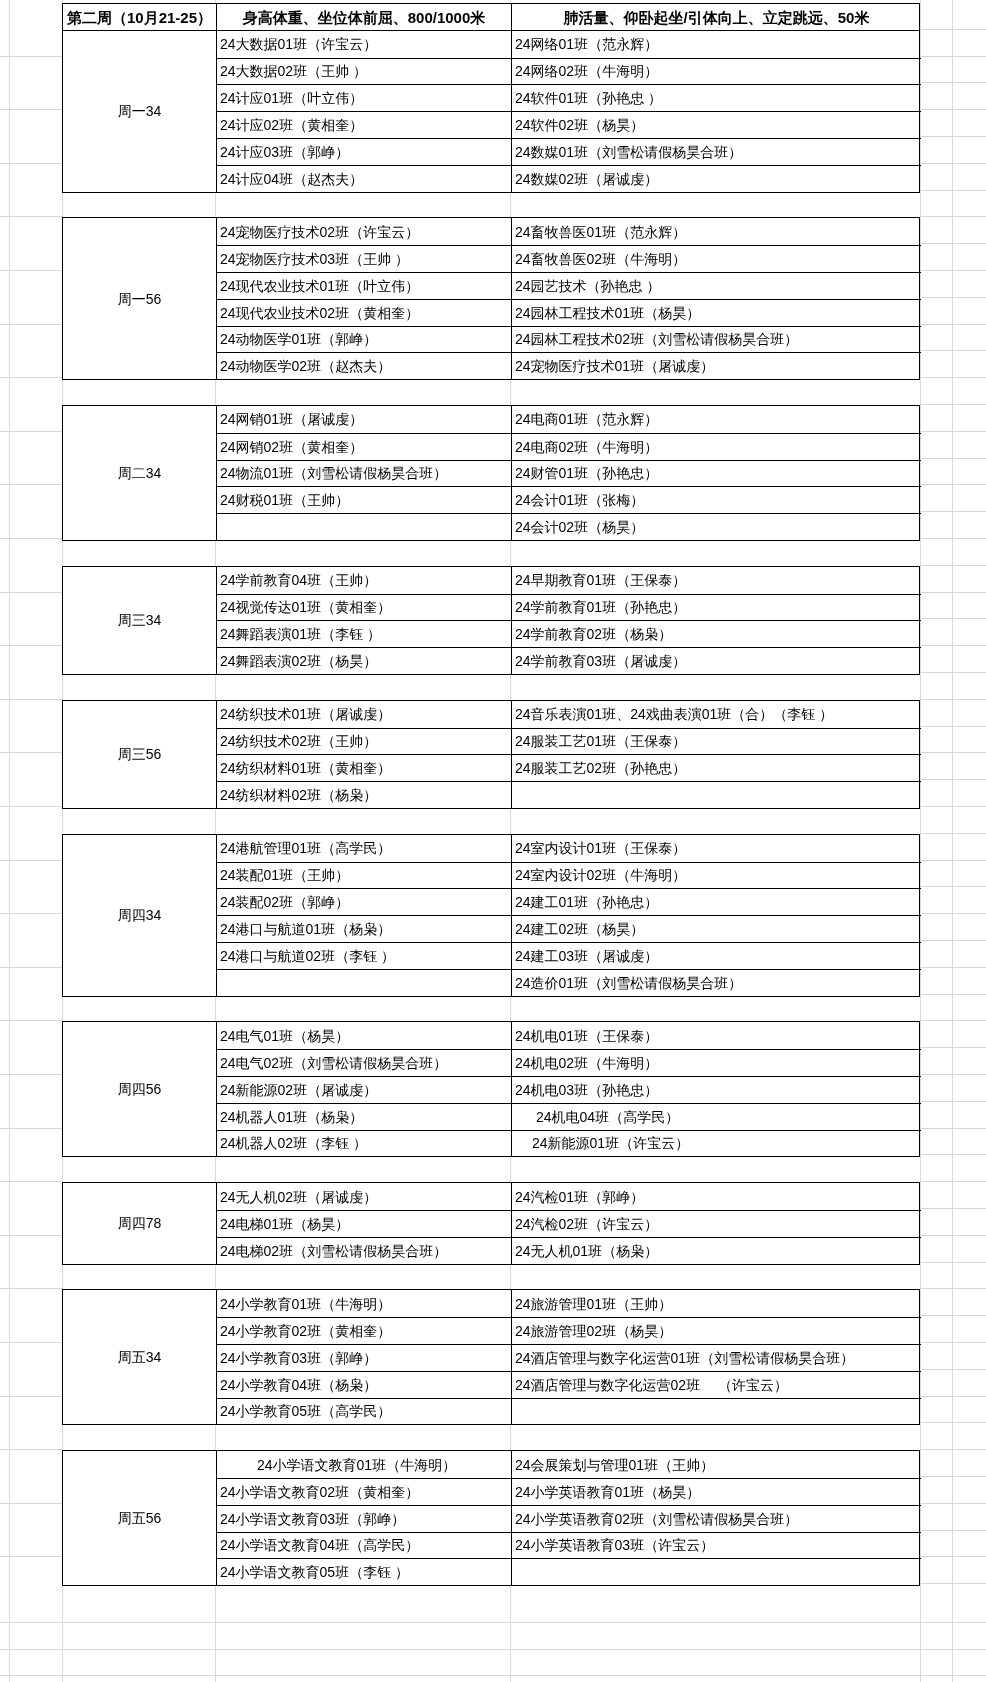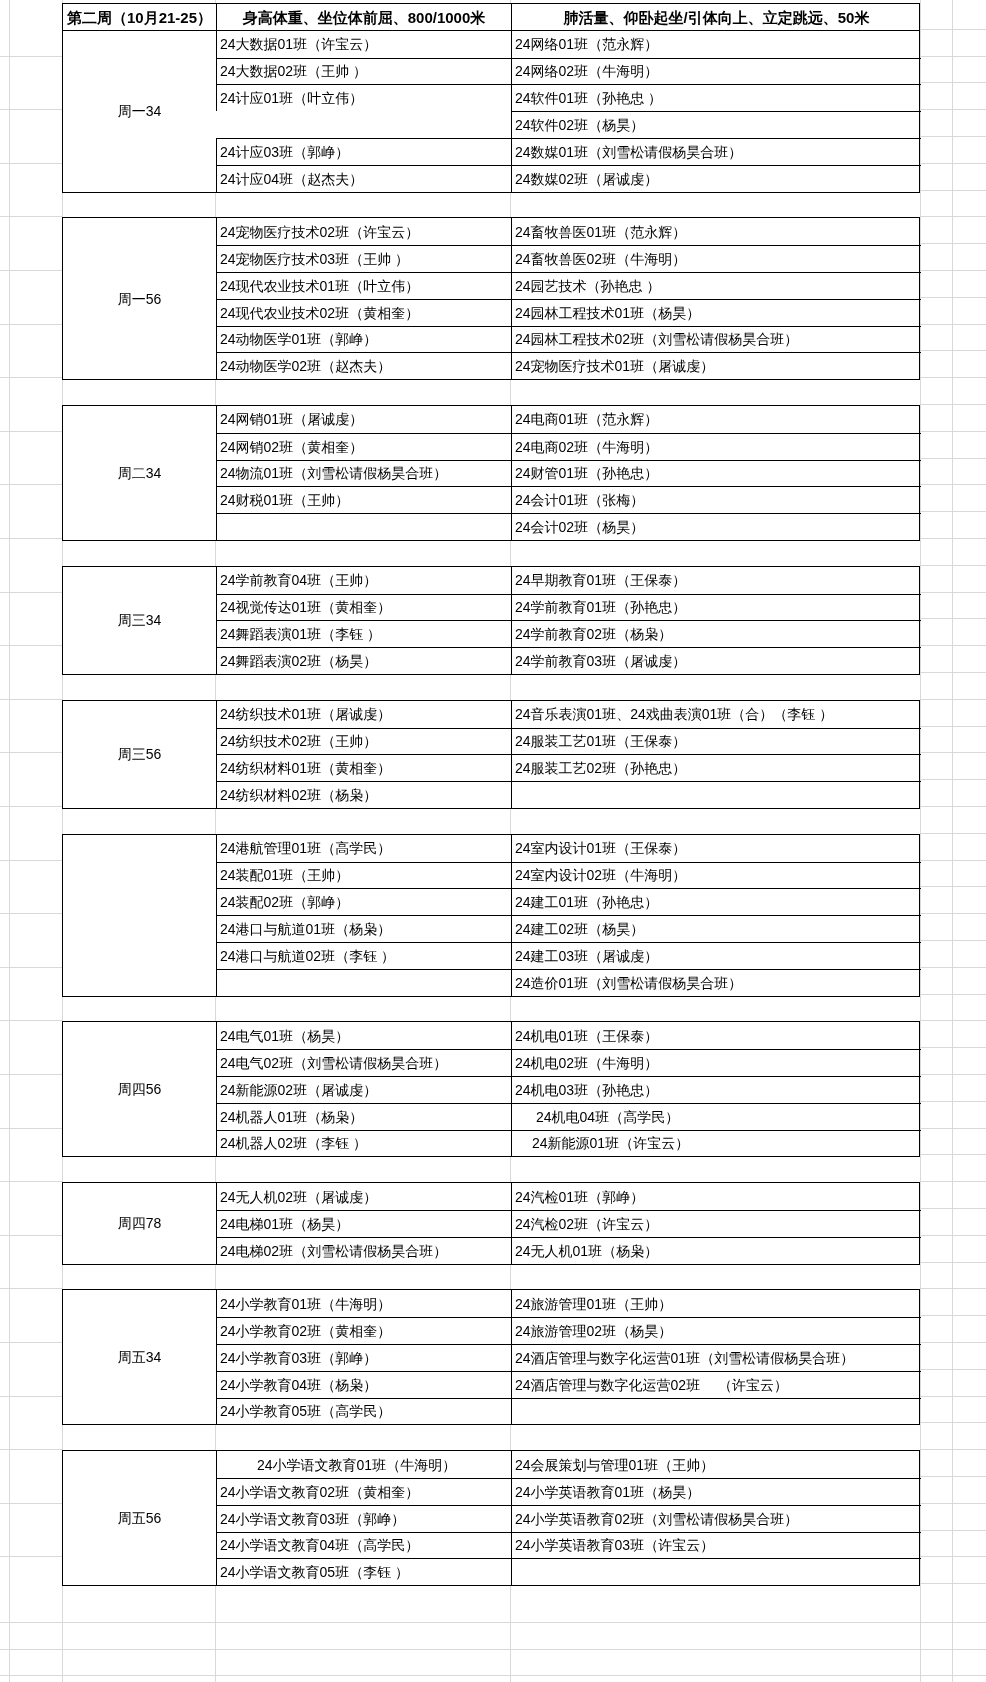--- a/index.html
+++ b/index.html
@@ -65,6 +65,7 @@
       <div class="cell c3 bt" style="grid-area: 2 / 3;">24网络02班（牛海明）</div>
       <div class="cell c2 bt" style="grid-area: 3 / 2;">24计应01班（叶立伟）</div>
       <div class="cell c3 bt" style="grid-area: 3 / 3;">24软件01班（孙艳忠 ）</div>
+      <div class="cell c2 bt" style="grid-area: 4 / 2;">24计应02班（黄相奎）</div>
       <div class="cell c3 bt" style="grid-area: 4 / 3;">24软件02班（杨昊）</div>
       <div class="cell c2 bt" style="grid-area: 5 / 2;">24计应03班（郭峥）</div>
       <div class="cell c3 bt" style="grid-area: 5 / 3;">24数媒01班（刘雪松请假杨昊合班）</div>

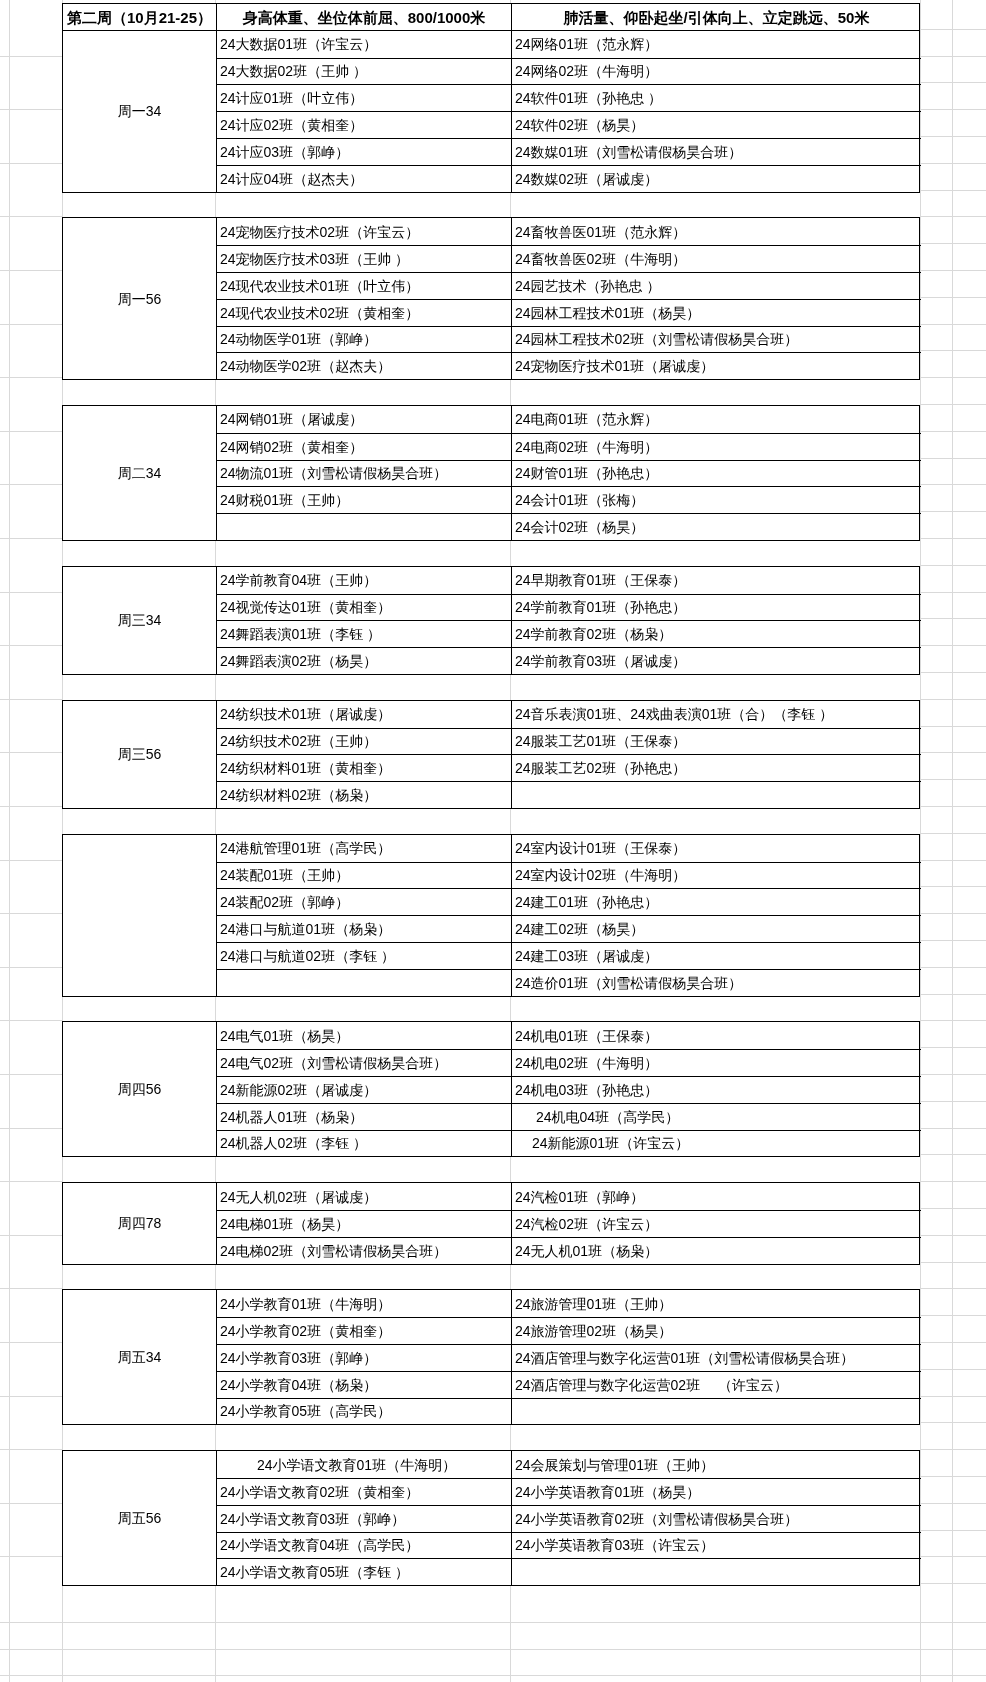--- a/index.html
+++ b/index.html
@@ -123,6 +123,7 @@
       <div class="cell c3 bt" style="grid-area: 4 / 3;"></div>
     </div>
     <div class="block" style="top: 833.8px; height: 162.8px; grid-template-columns: 153px 295px 410px; grid-template-rows: repeat(6, 26.8px);">
+      <div class="cell label-cell" style="grid-area: 1 / 1 / span 6;">周四34</div>
       <div class="cell c2" style="grid-area: 1 / 2;">24港航管理01班（高学民）</div>
       <div class="cell c3" style="grid-area: 1 / 3;">24室内设计01班（王保泰）</div>
       <div class="cell c2 bt" style="grid-area: 2 / 2;">24装配01班（王帅）</div>

